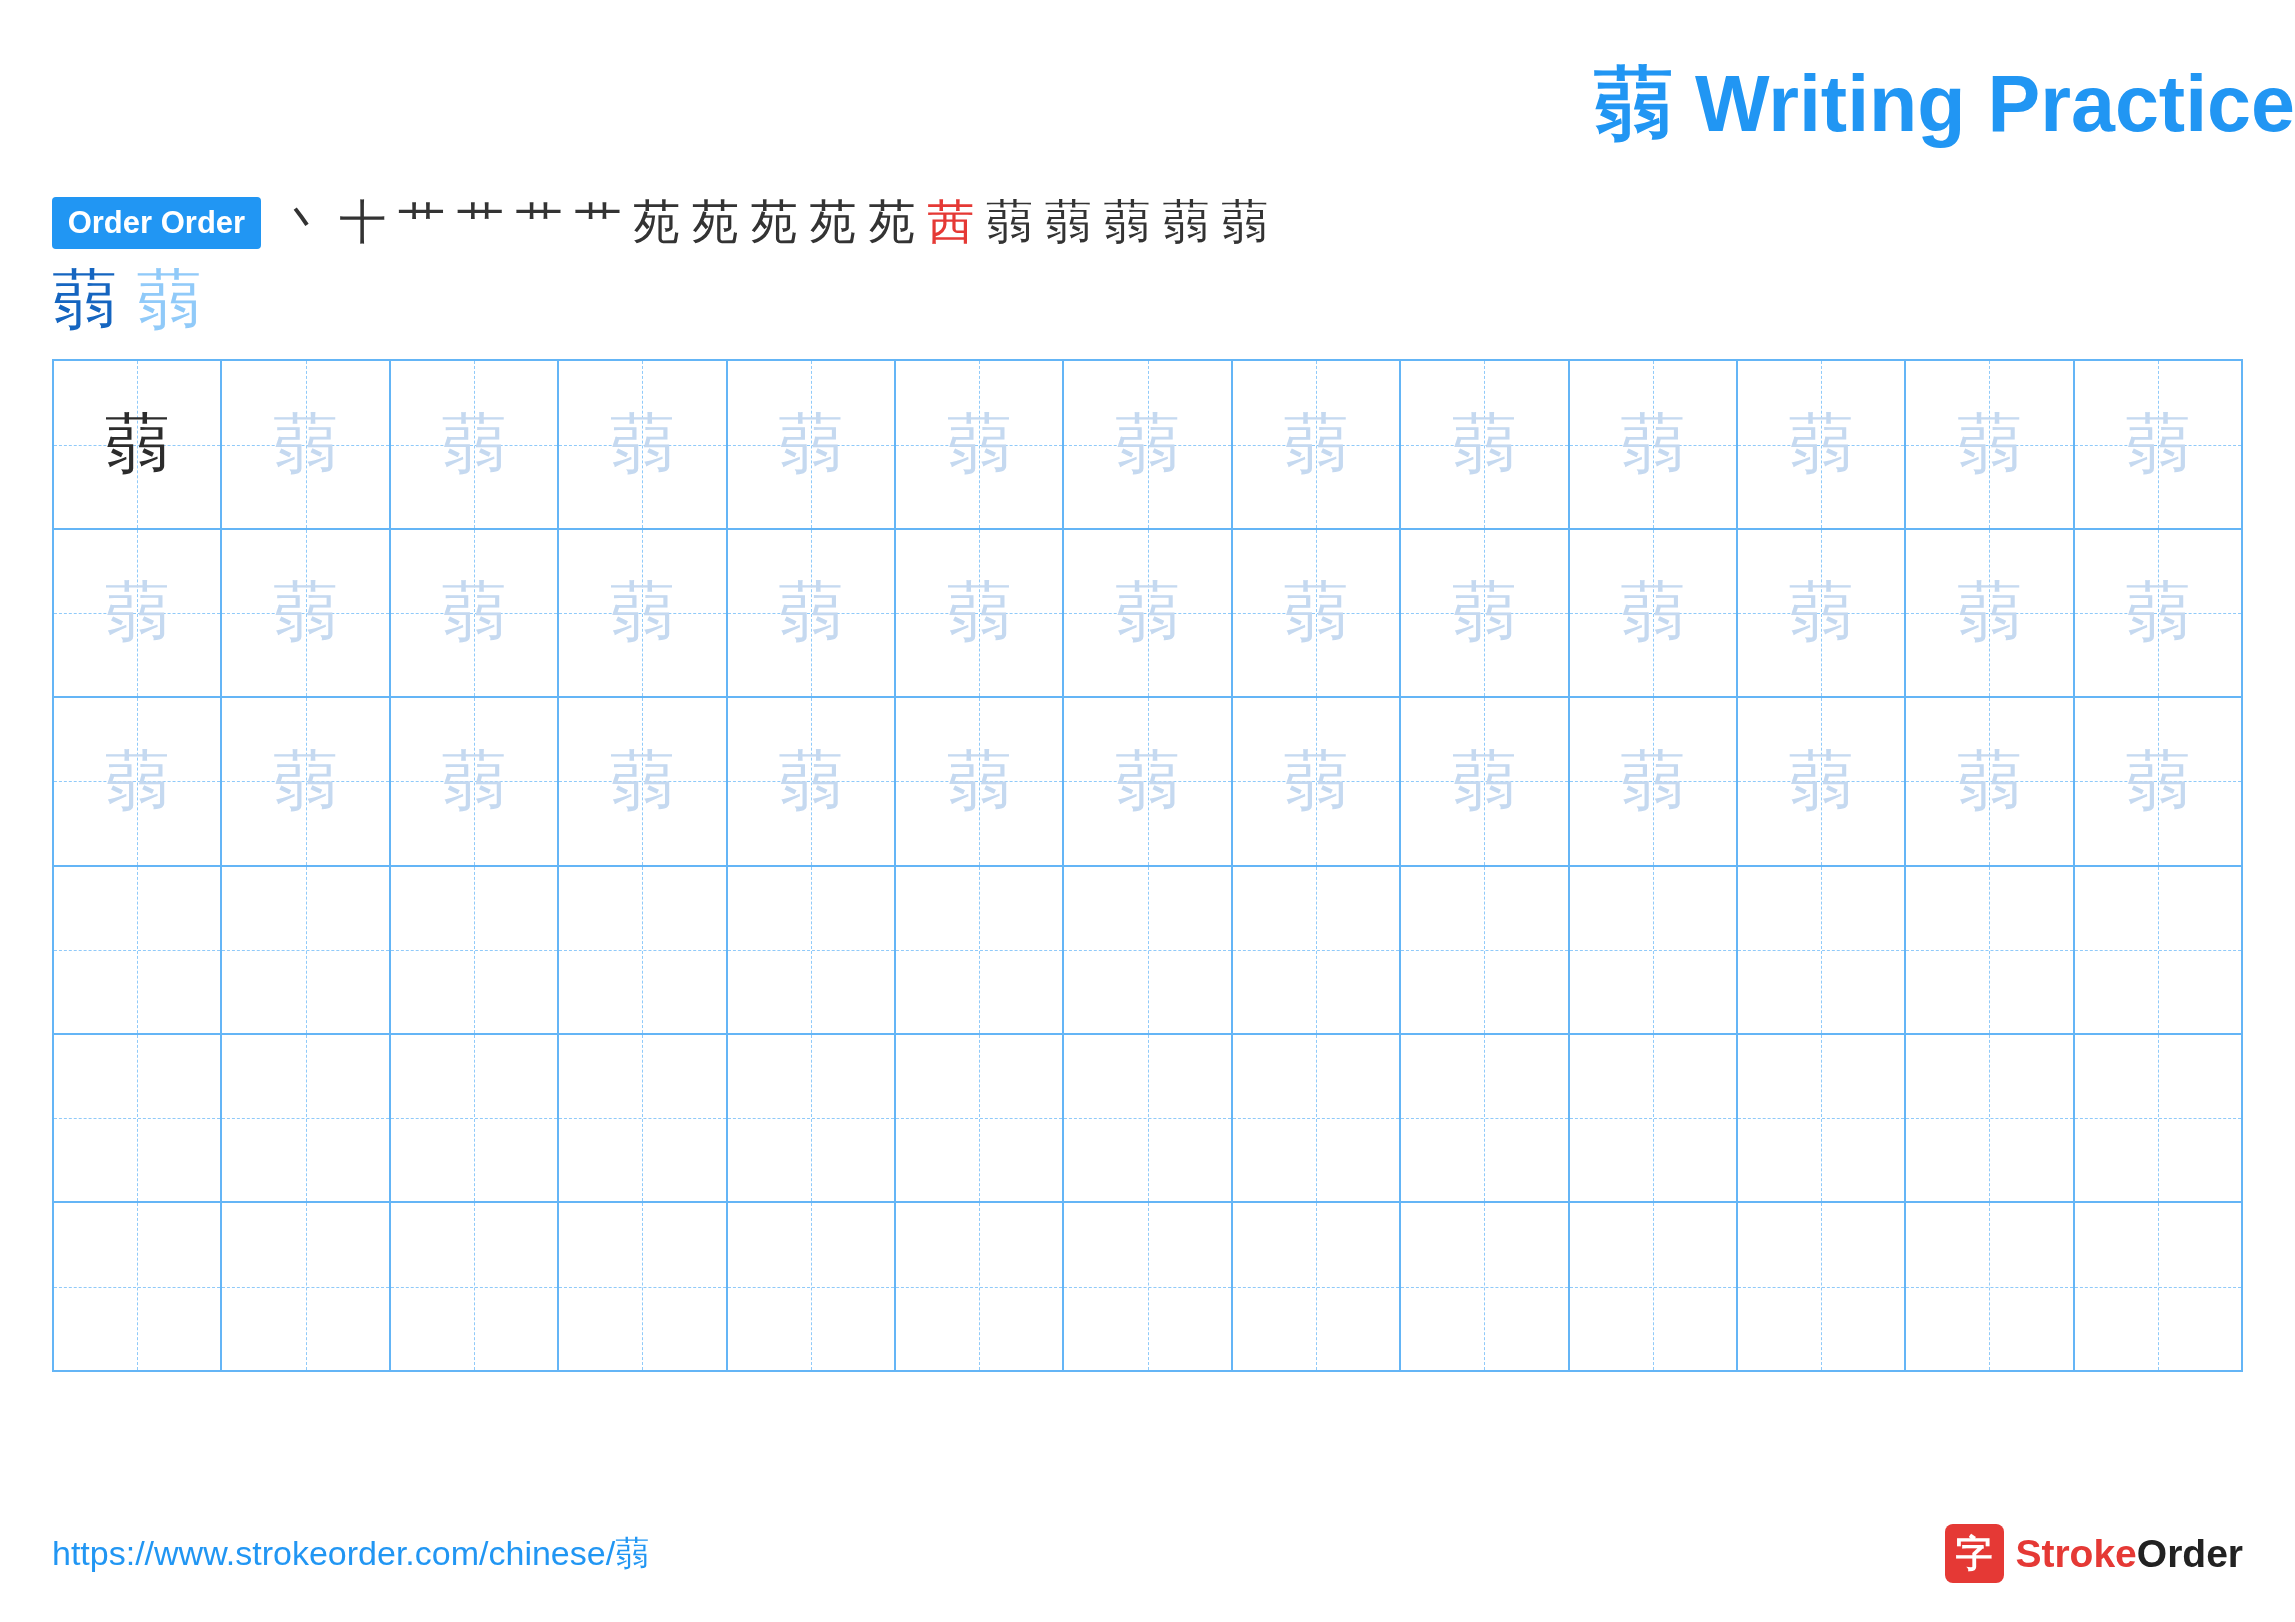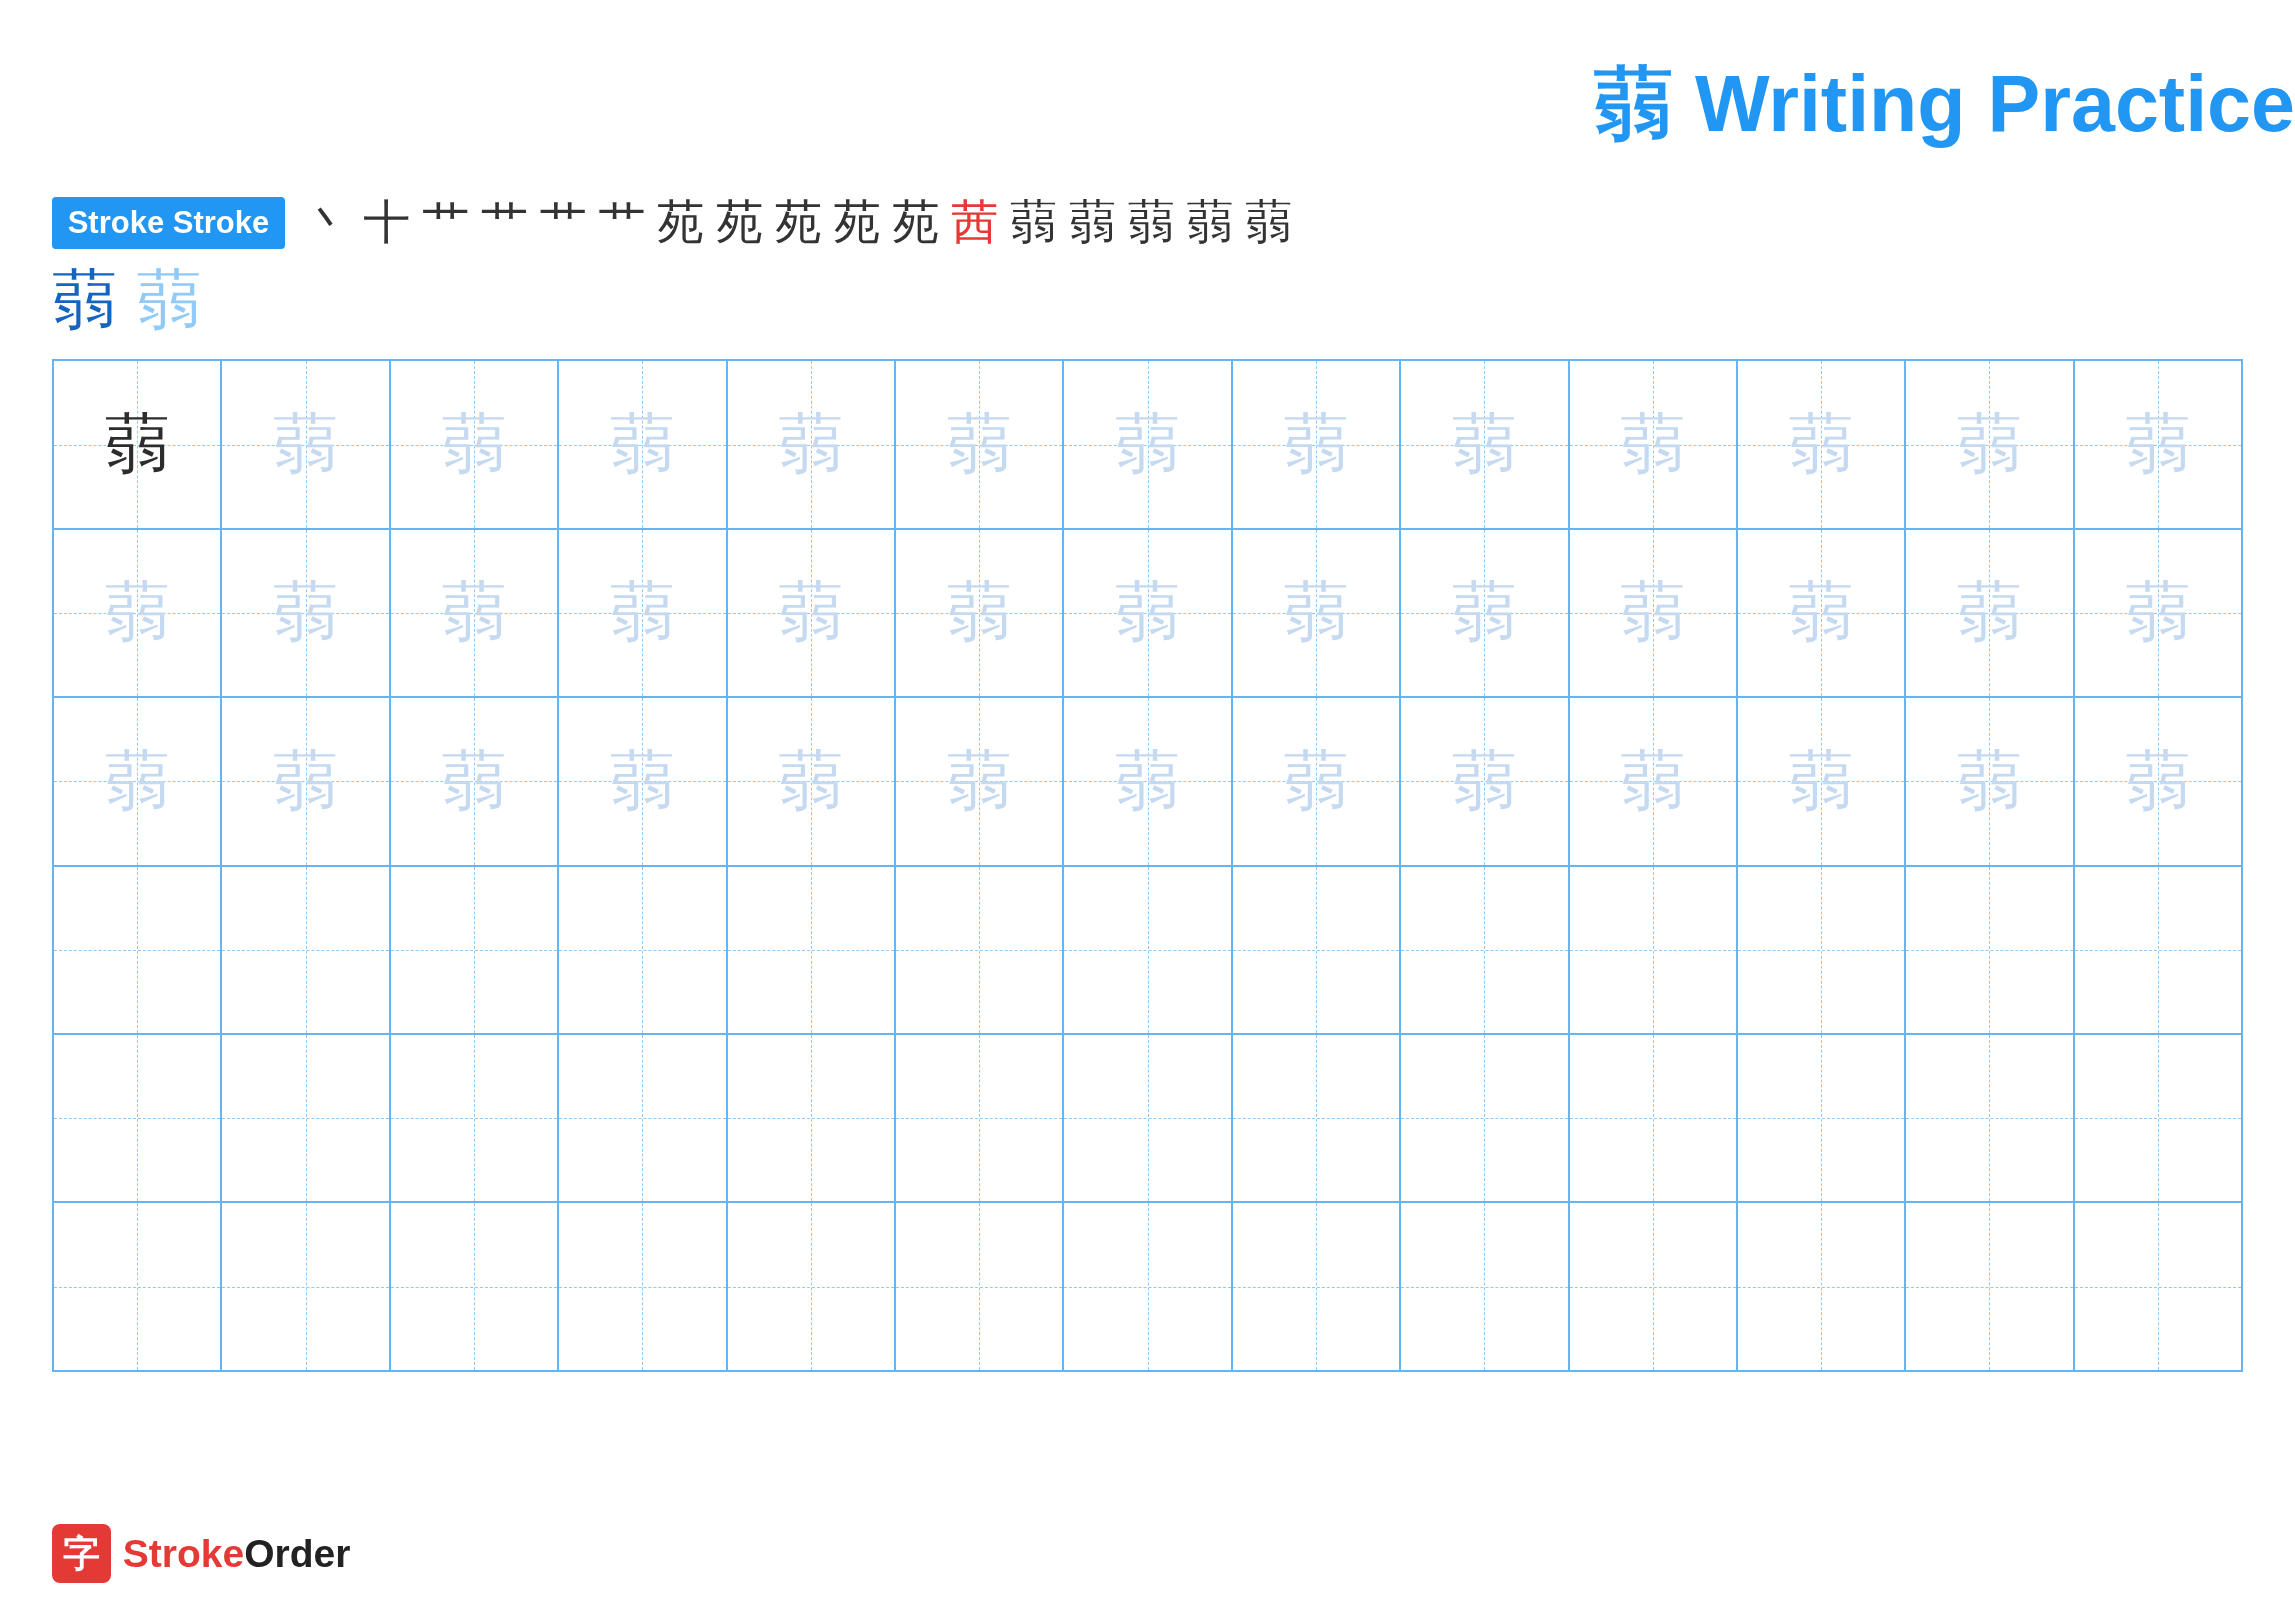--- a/index.html
+++ b/index.html
@@ -177,7 +177,7 @@
 </div>
 
 <div class="stroke-order-section">
-  <div class="stroke-order-badge">Stroke Stroke</div>
+  <div class="stroke-order-badge">Order Order</div>
   <div class="stroke-chars">
     <span class="stroke-char">丶</span>
     <span class="stroke-char">十</span>

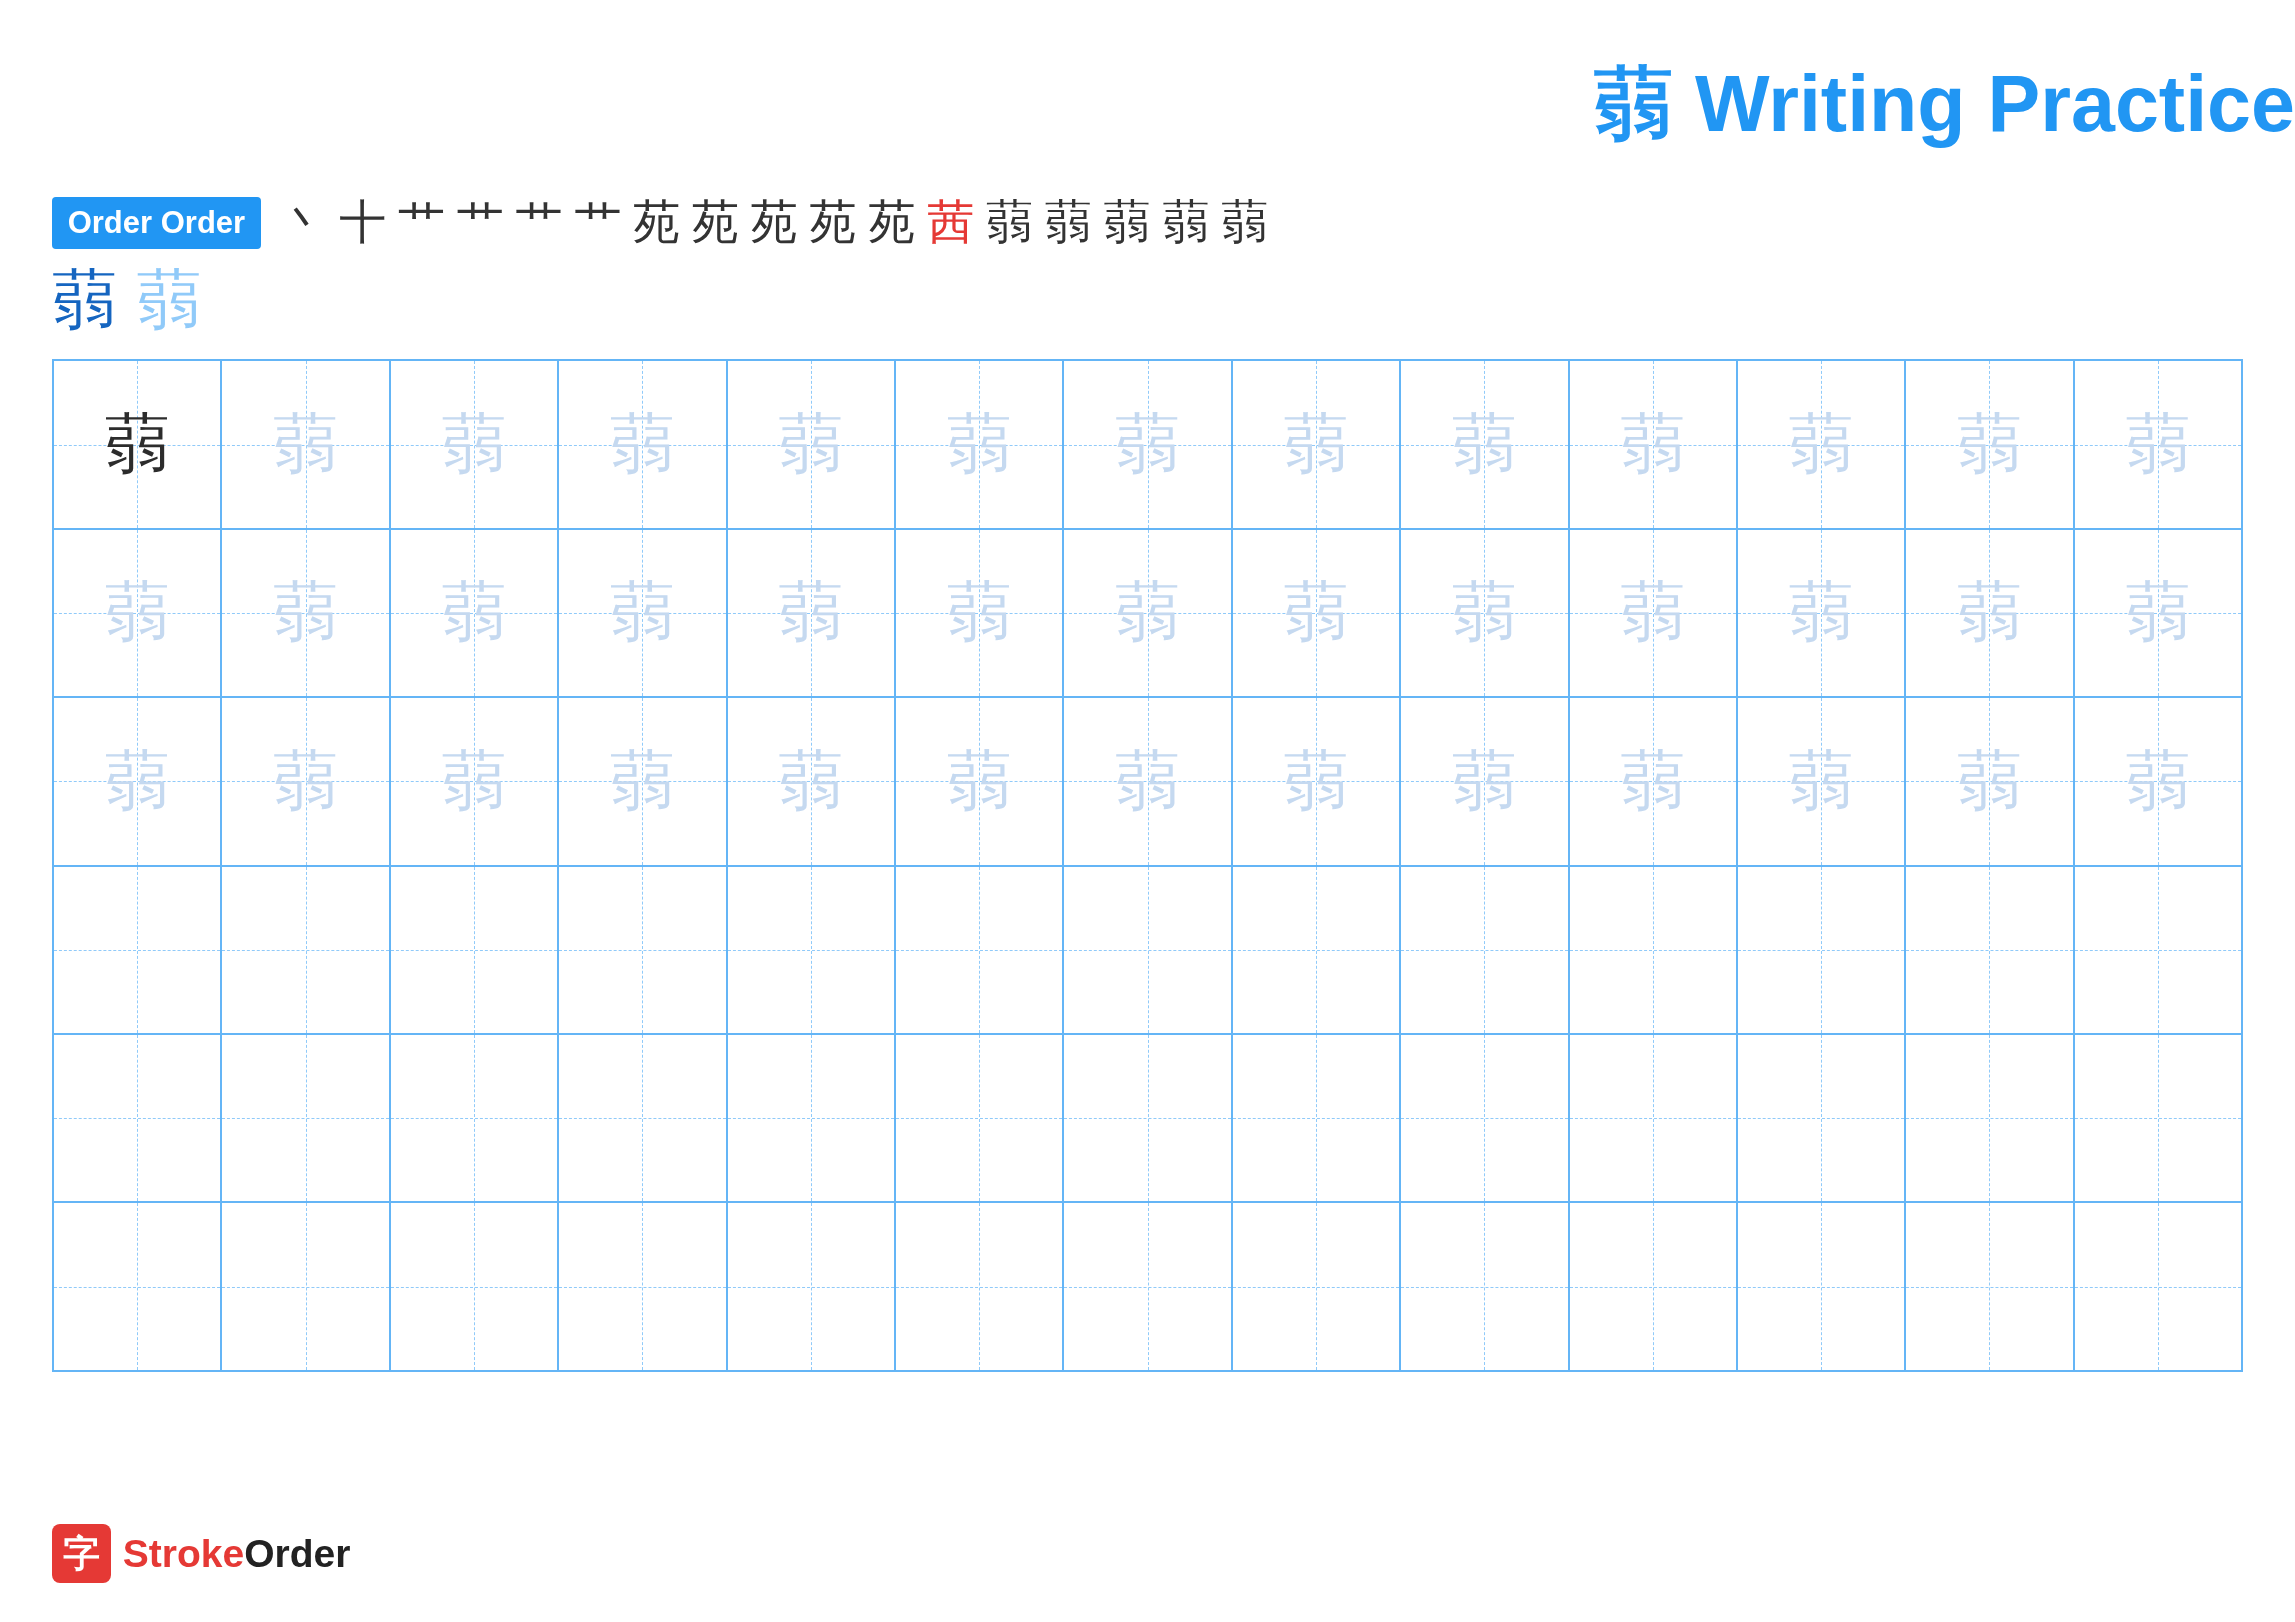--- a/index.html
+++ b/index.html
@@ -373,6 +373,7 @@
 </div>
 
 <div class="footer">
+  <span class="footer-url">https://www.strokeorder.com/chinese/蒻</span>
   <div class="footer-logo">
     <div class="footer-logo-icon">字</div>
     <span class="footer-logo-text"><span style="color:#e53935">Stroke</span>Order</span>

